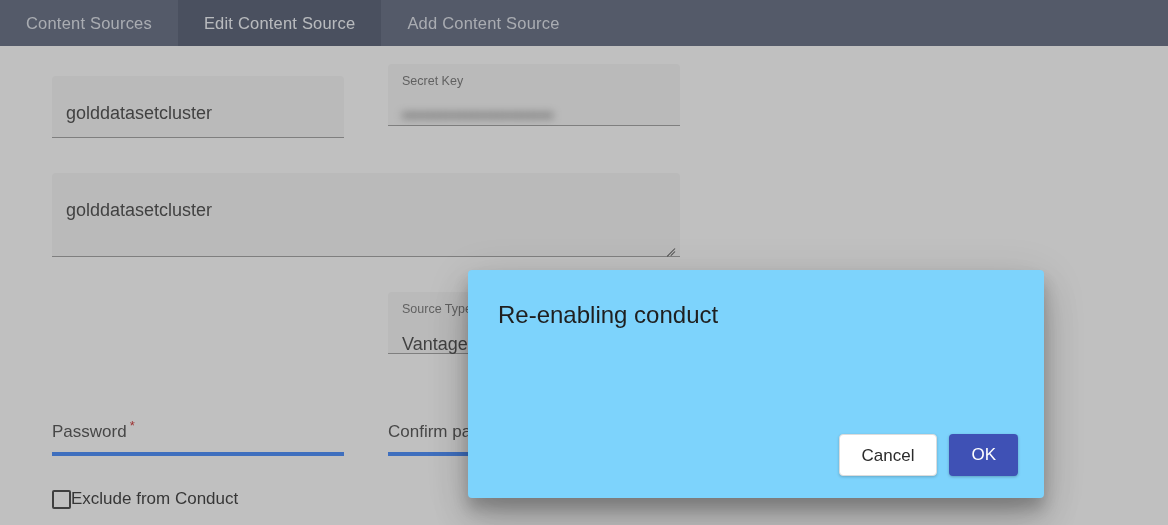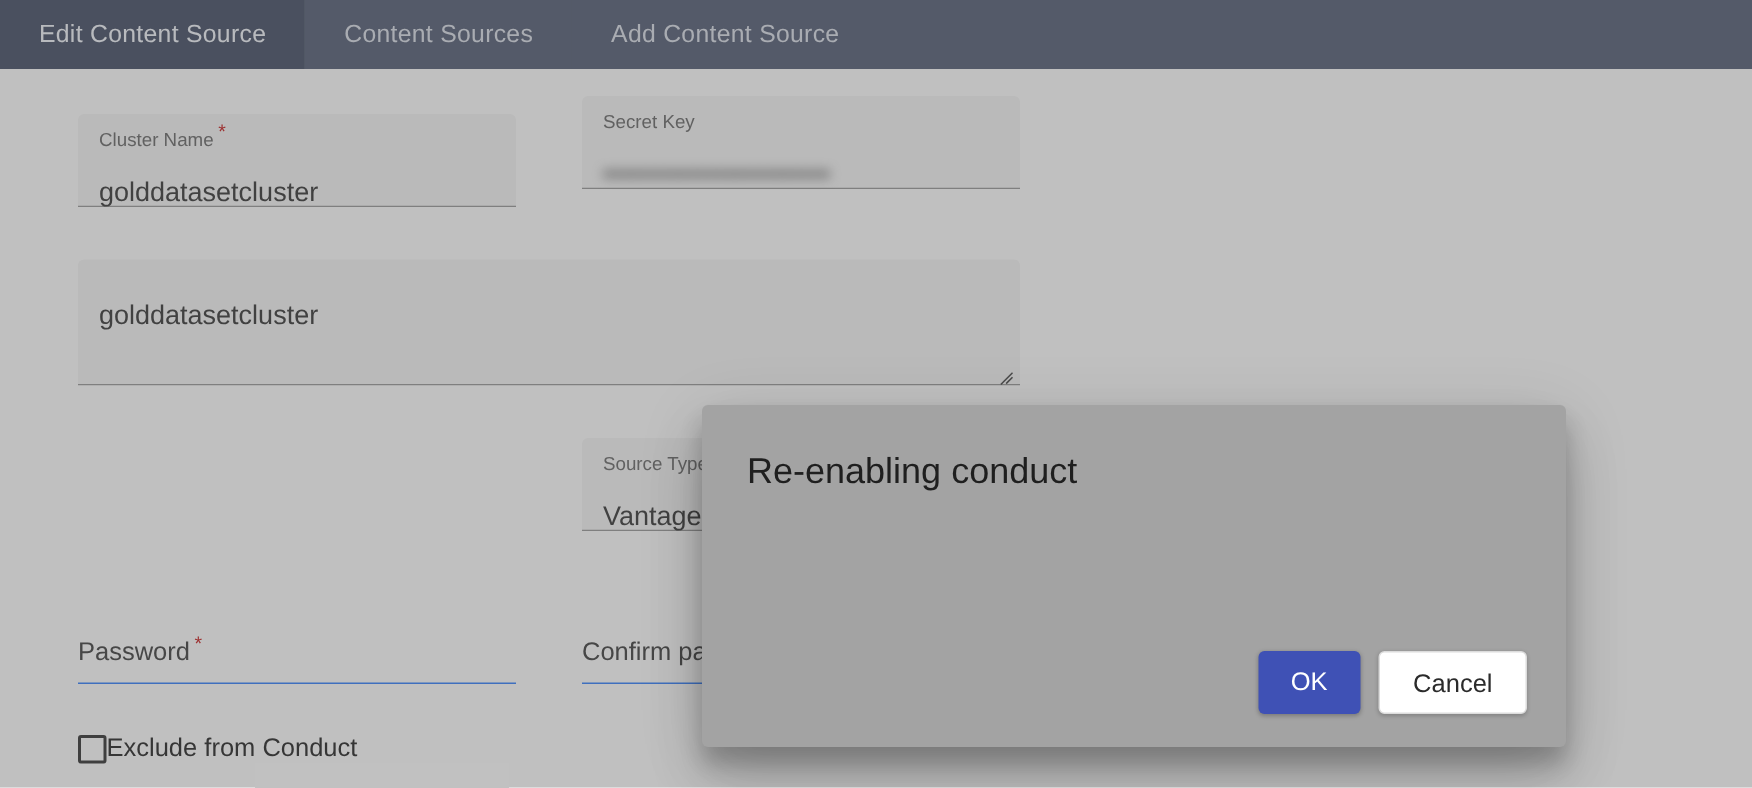--- a/index.html
+++ b/index.html
@@ -274,8 +274,8 @@
   </div>
 
   <div id="tabbar">
+    <div class="tab">Content Sources</div>
     <div class="tab active">Edit Content Source</div>
-    <div class="tab">Content Sources</div>
     <div class="tab">Add Content Source</div>
   </div>
 

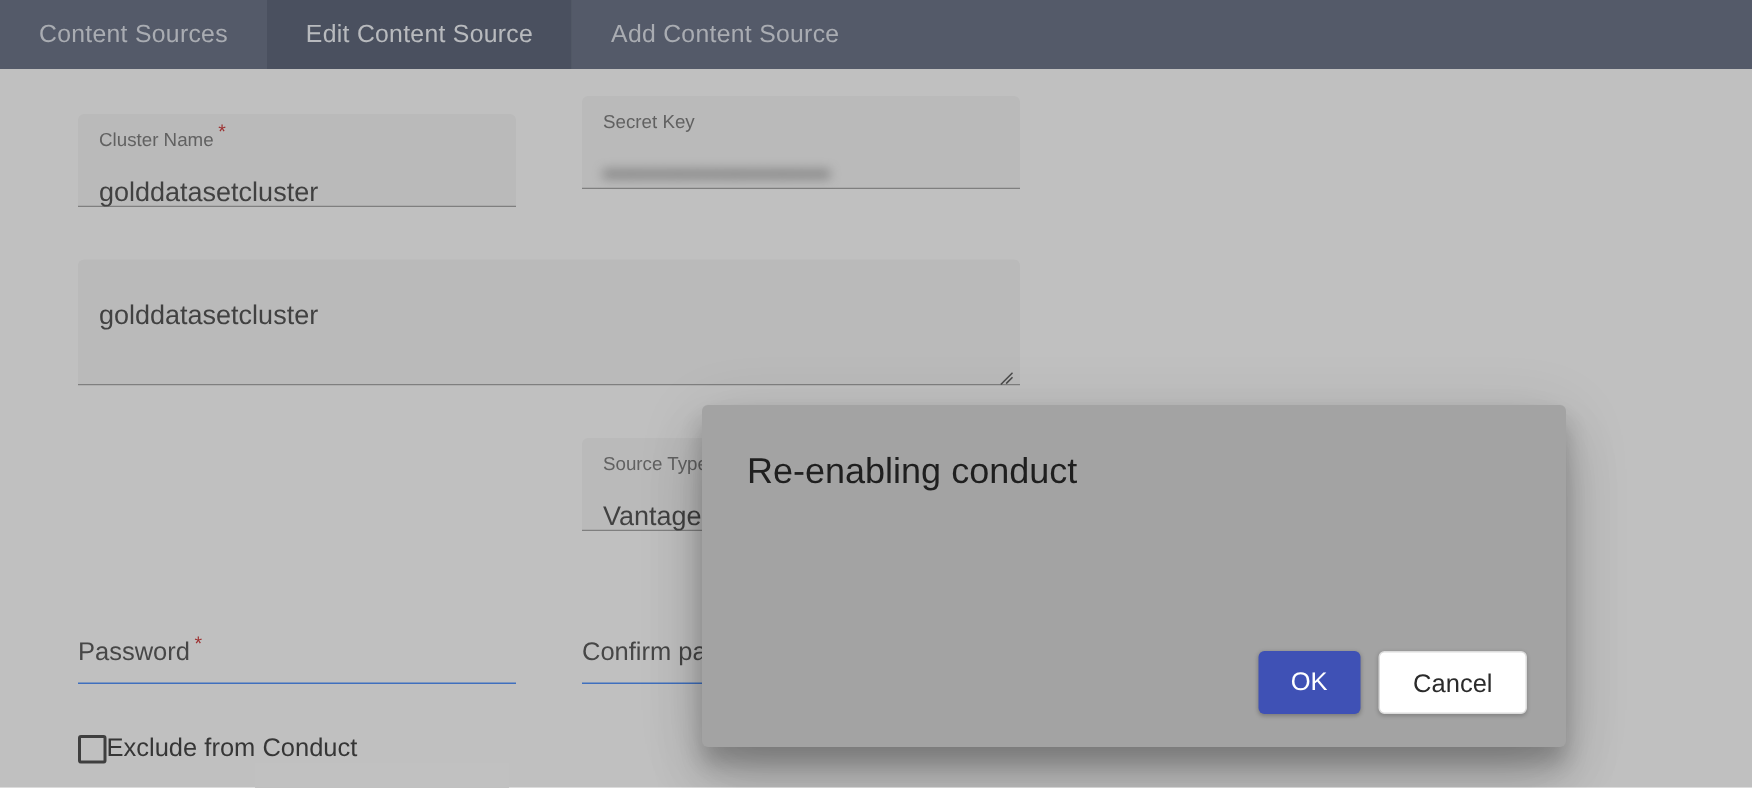--- a/index.html
+++ b/index.html
@@ -225,9 +225,6 @@
   <div id="form">
 
     <div class="filled-field" style="left:52px; top:30px; width:292px; height:62px;">
-      <div class="fld-label">
-        <span>Cluster Name</span><span class="req">*</span>
-      </div>
       <div class="fld-value">golddatasetcluster</div>
     </div>
 

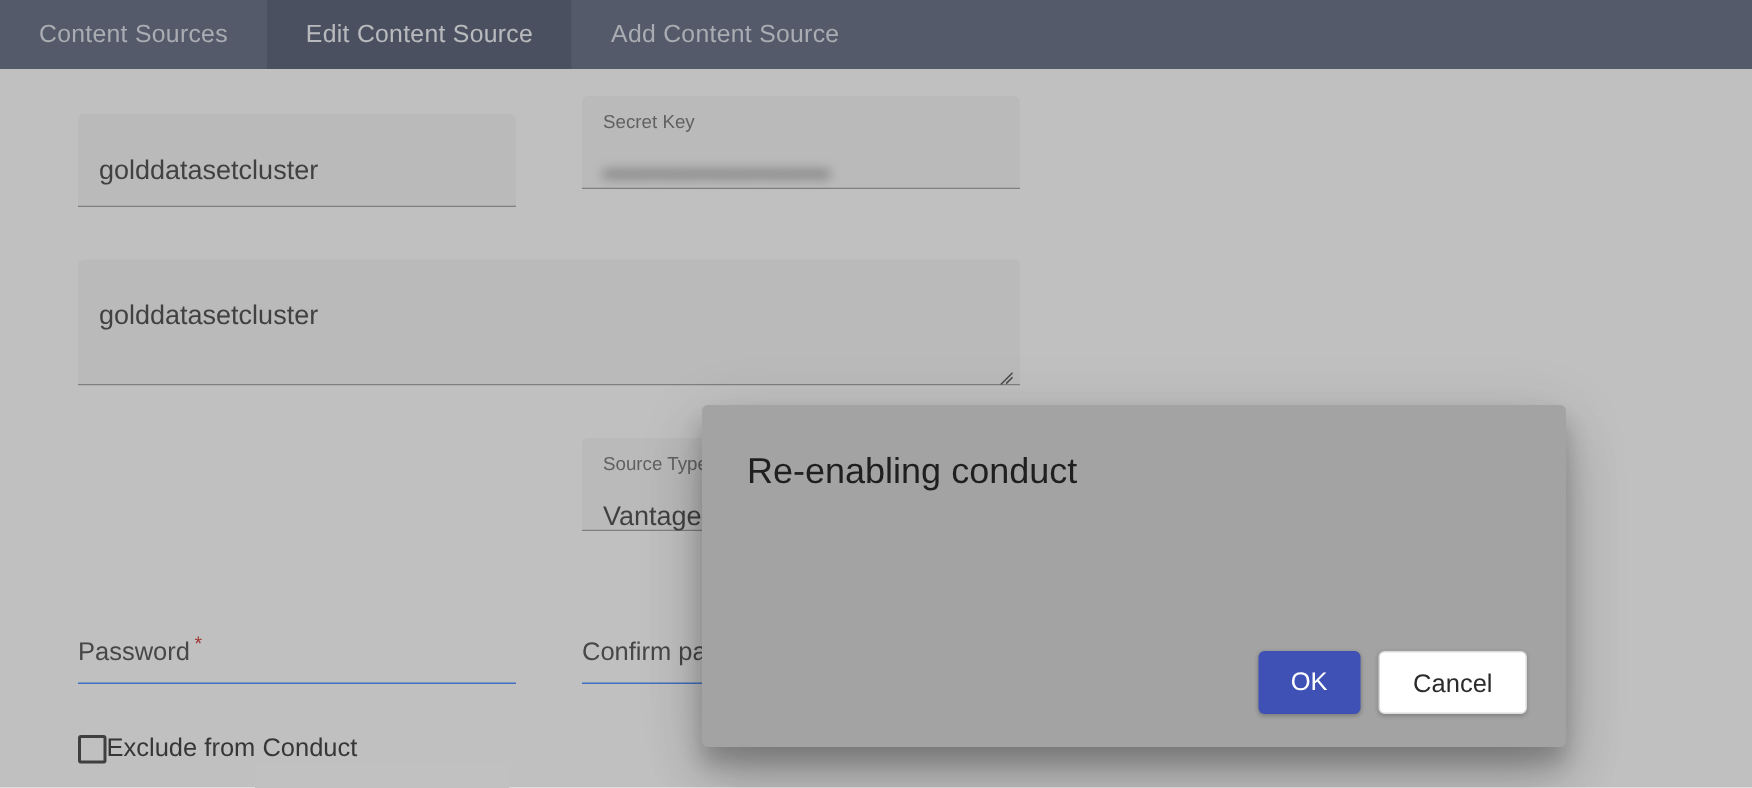--- a/index.html
+++ b/index.html
@@ -163,7 +163,7 @@
     top: 270px;
     width: 576px;
     height: 228px;
-    background: #a3a3a3;
+    background: #7dd3fc;
     border-radius: 4px;
     box-shadow: 0 11px 15px rgba(0,0,0,.20),
                 0 9px 46px rgba(0,0,0,.12),

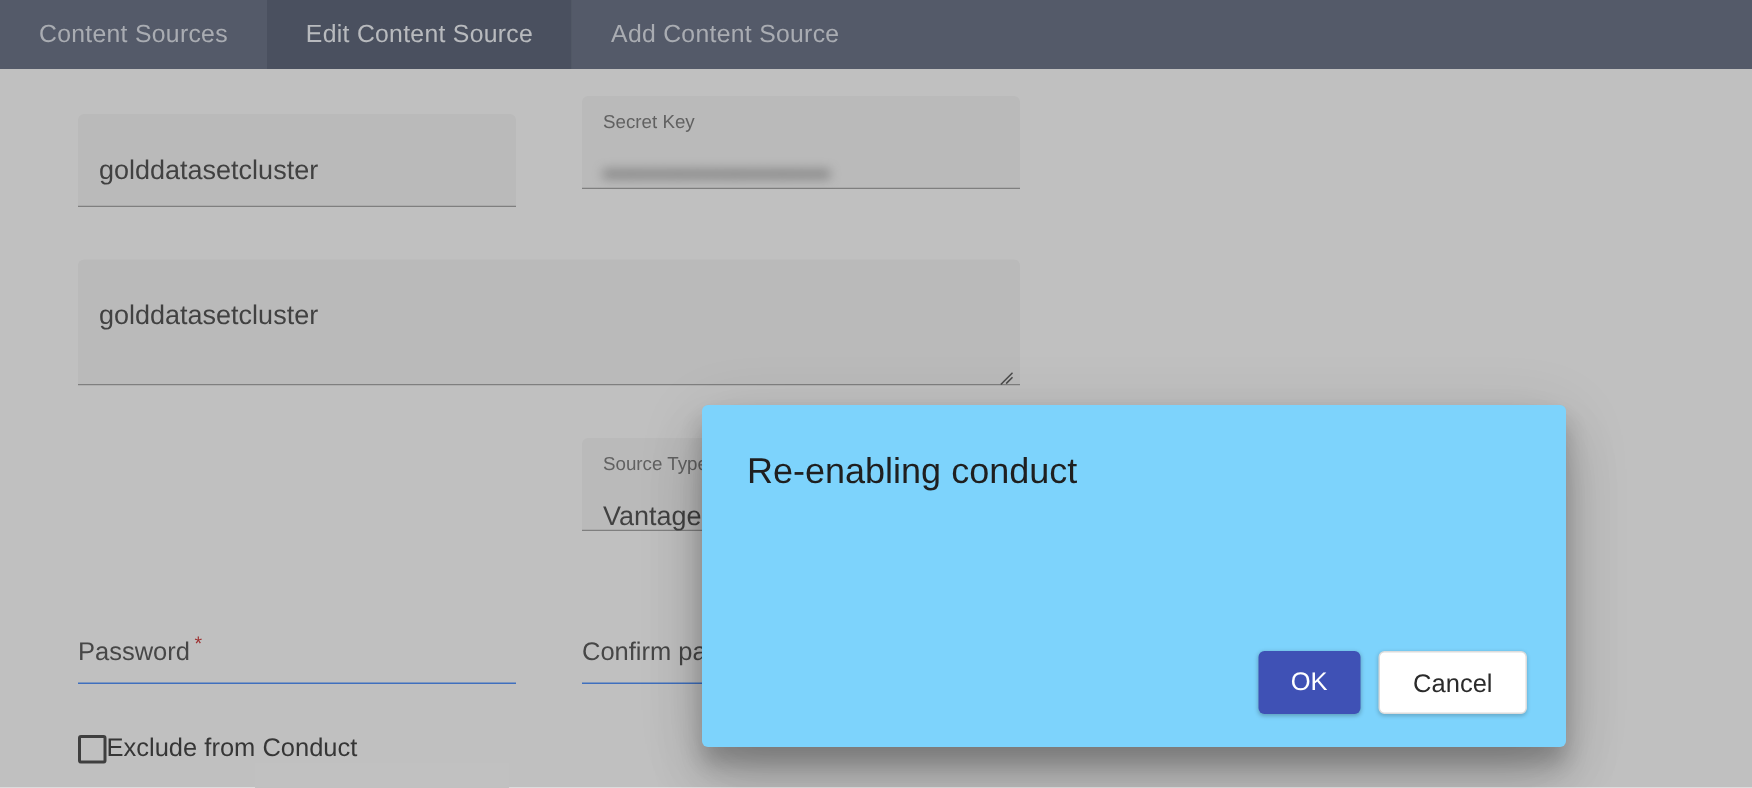--- a/index.html
+++ b/index.html
@@ -117,7 +117,7 @@
   .line-field {
     position: absolute;
     box-sizing: border-box;
-    border-bottom: 1px solid #3b82f6;
+    border-bottom: 4px solid #3b82f6;
   }
   .line-field .line-label {
     font-size: 17px;

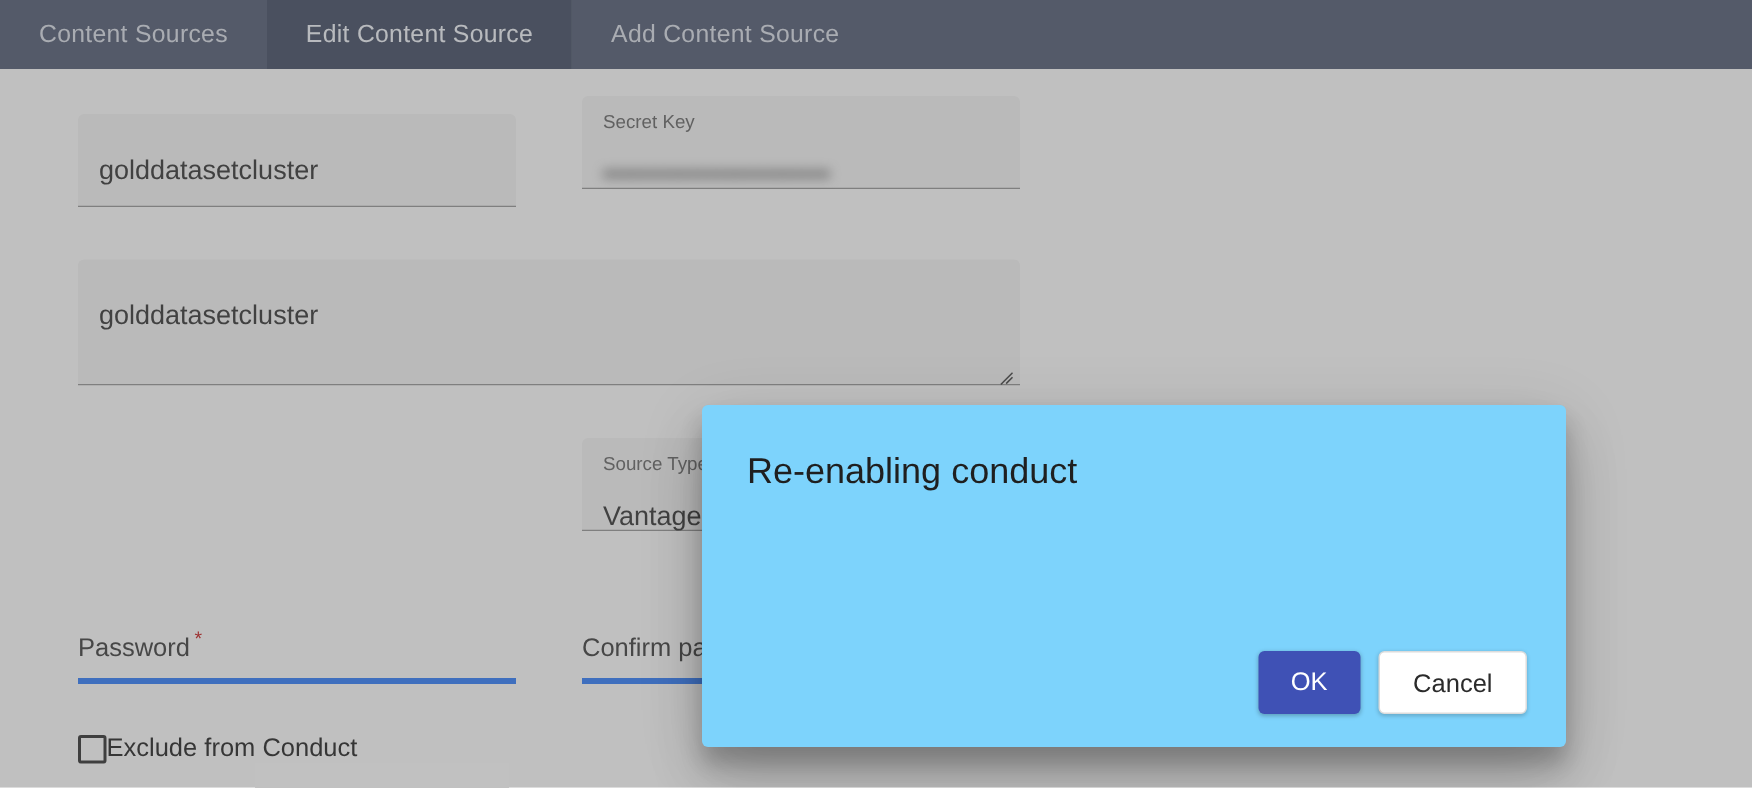--- a/index.html
+++ b/index.html
@@ -283,8 +283,8 @@
 <div id="dialog">
   <h2 id="dialog-title">Re-enabling conduct</h2>
   <div id="dialog-actions">
+    <button class="btn btn-cancel">Cancel</button>
     <button class="btn btn-ok">OK</button>
-    <button class="btn btn-cancel">Cancel</button>
   </div>
 </div>
 

